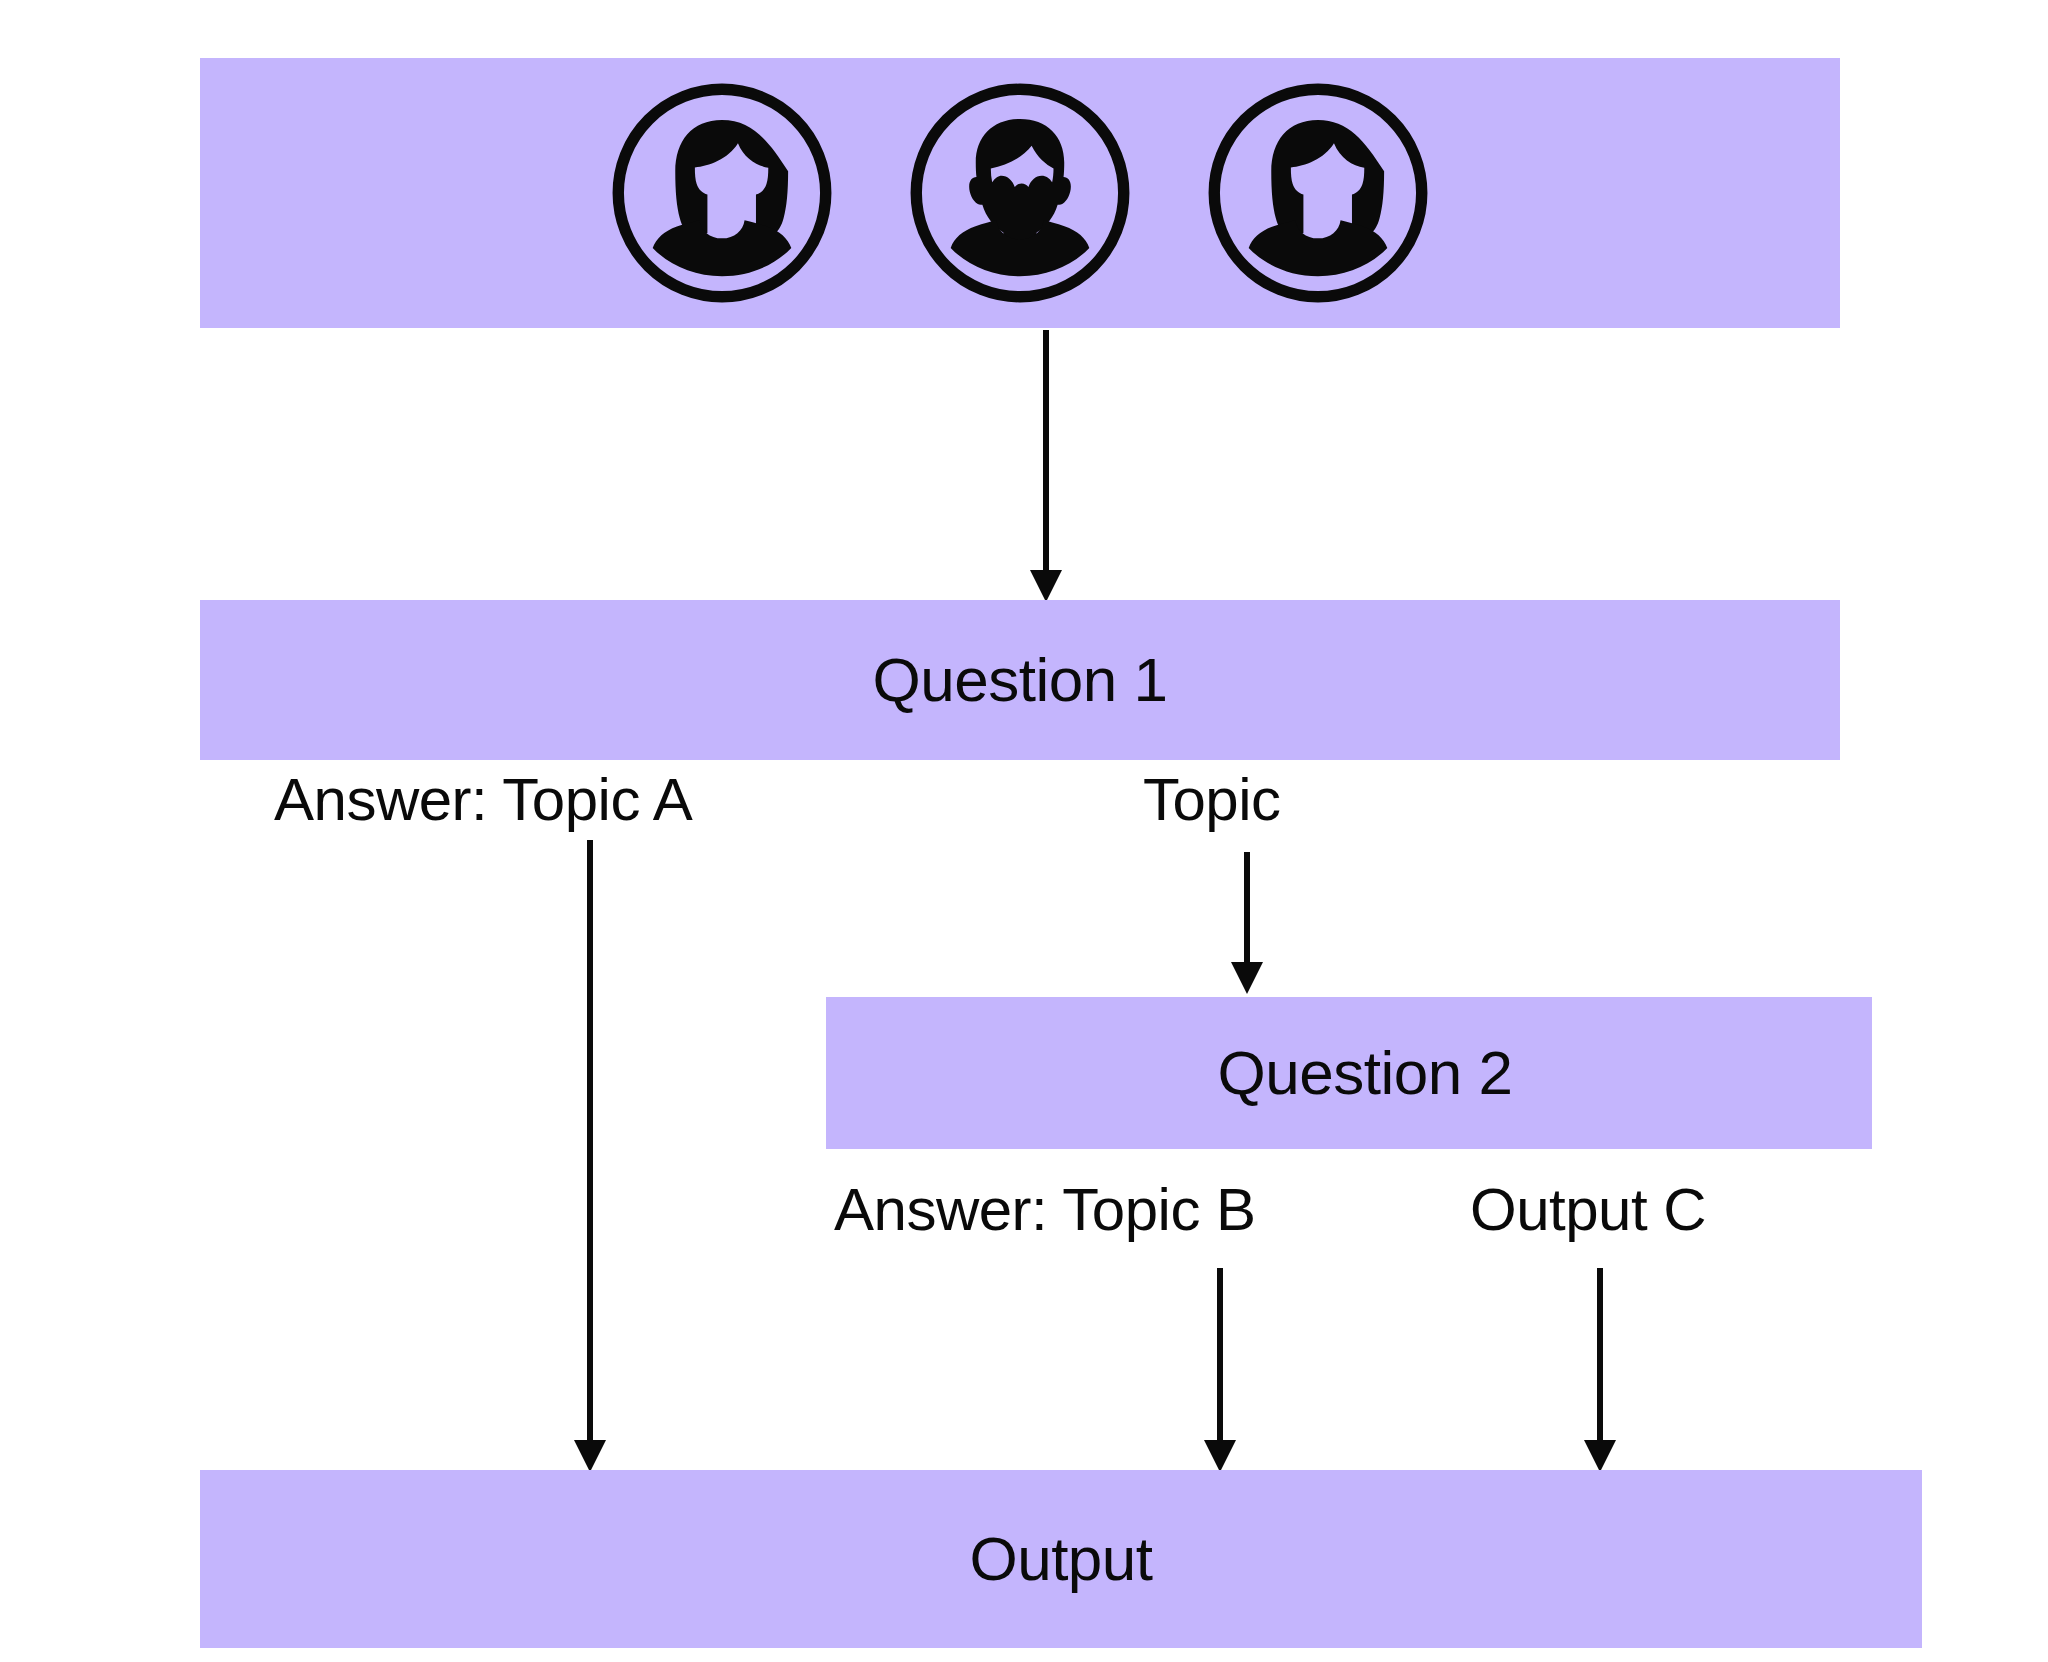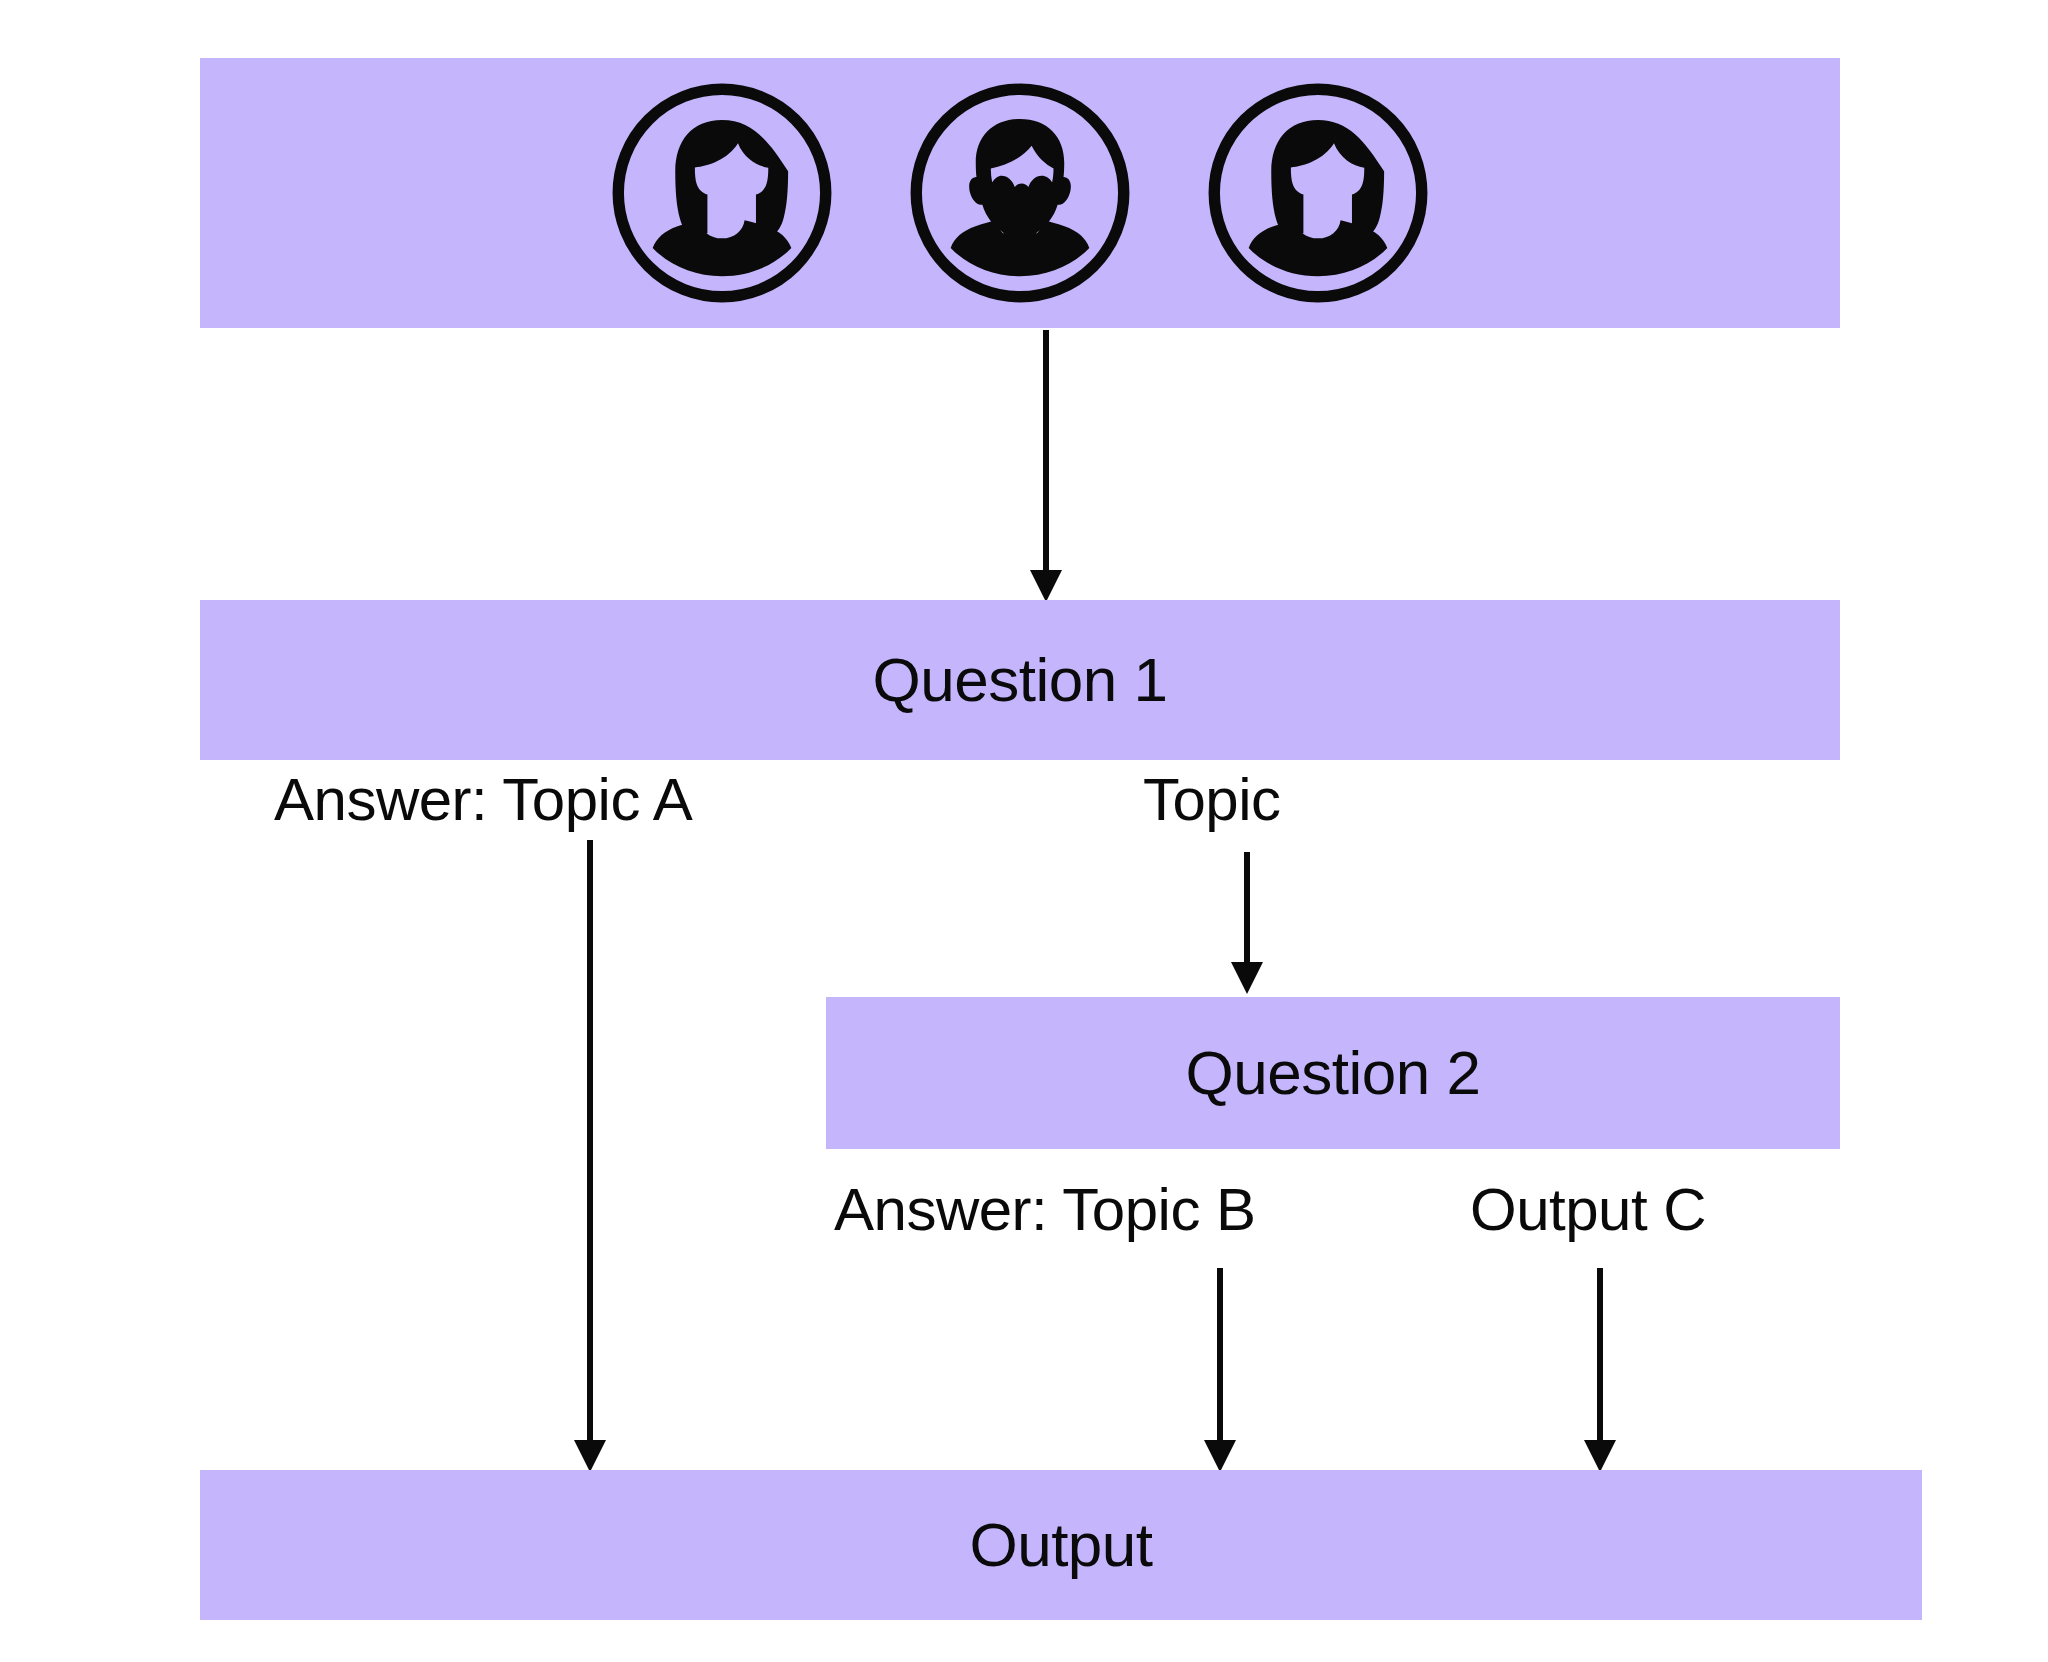--- a/index.html
+++ b/index.html
@@ -68,6 +68,7 @@
     top: 997px;
     width: 1014px;
     height: 152px;
+    padding-left: 32px;
   }
   
   #output-band {

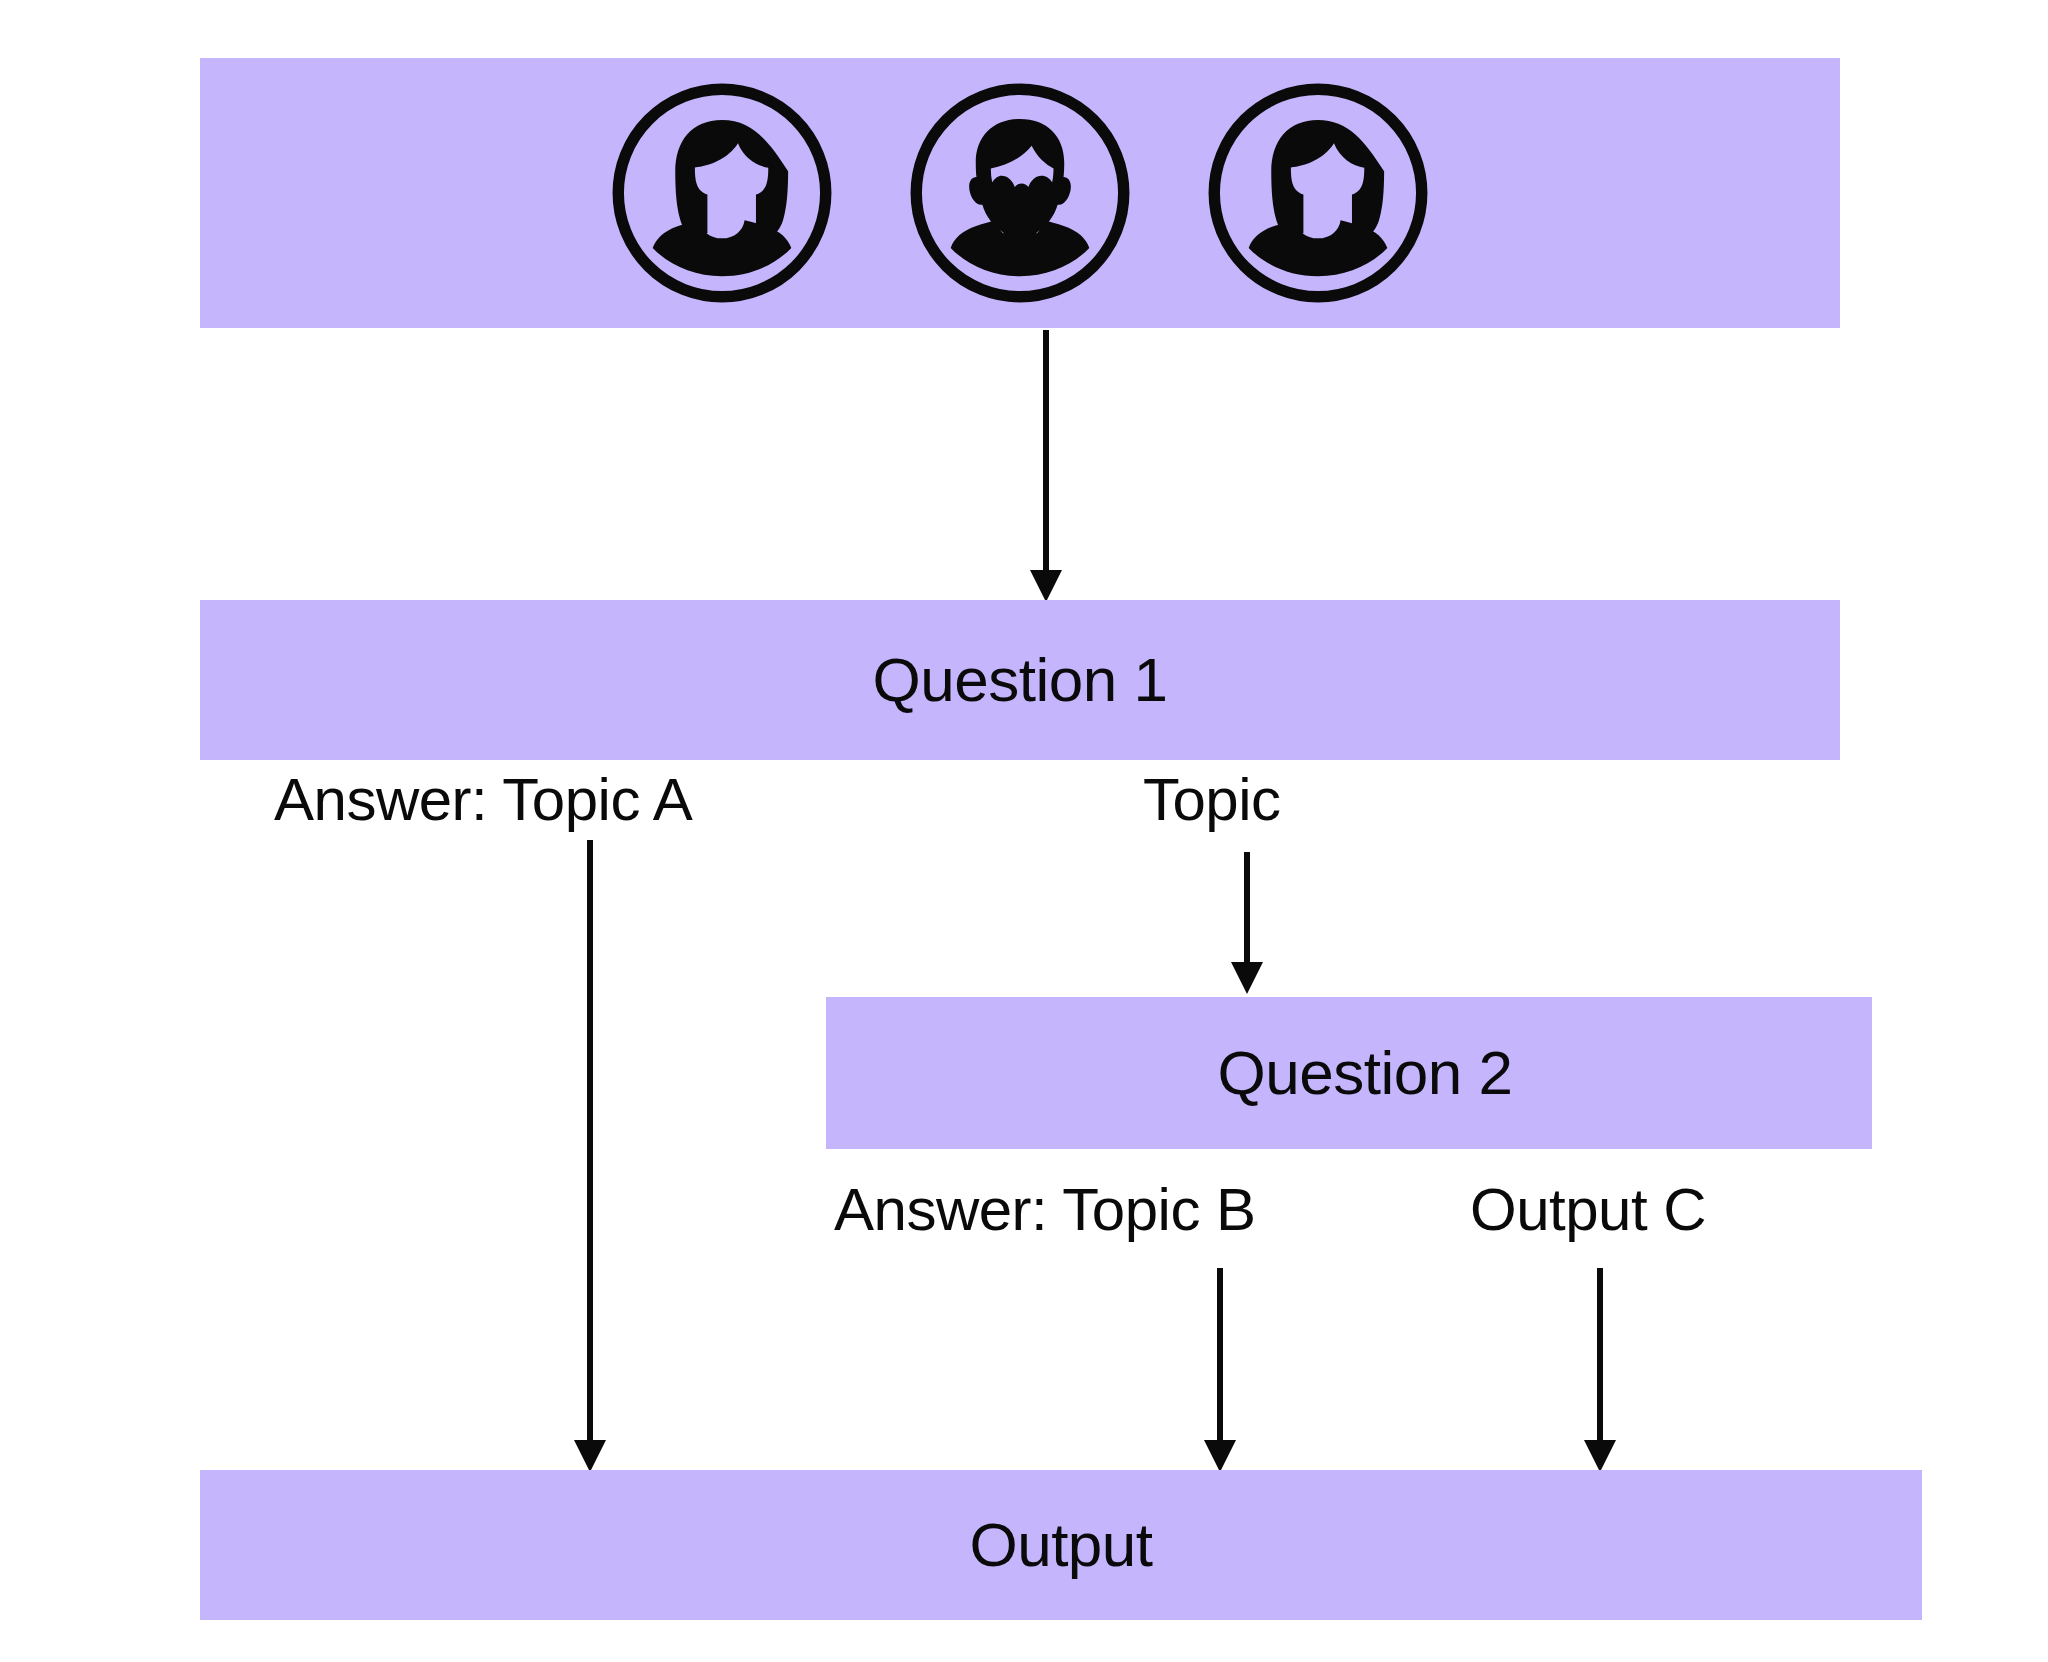--- a/index.html
+++ b/index.html
@@ -75,7 +75,7 @@
     left: 200px;
     top: 1470px;
     width: 1722px;
-    height: 150px;
+    height: 178px;
   }
 
   

